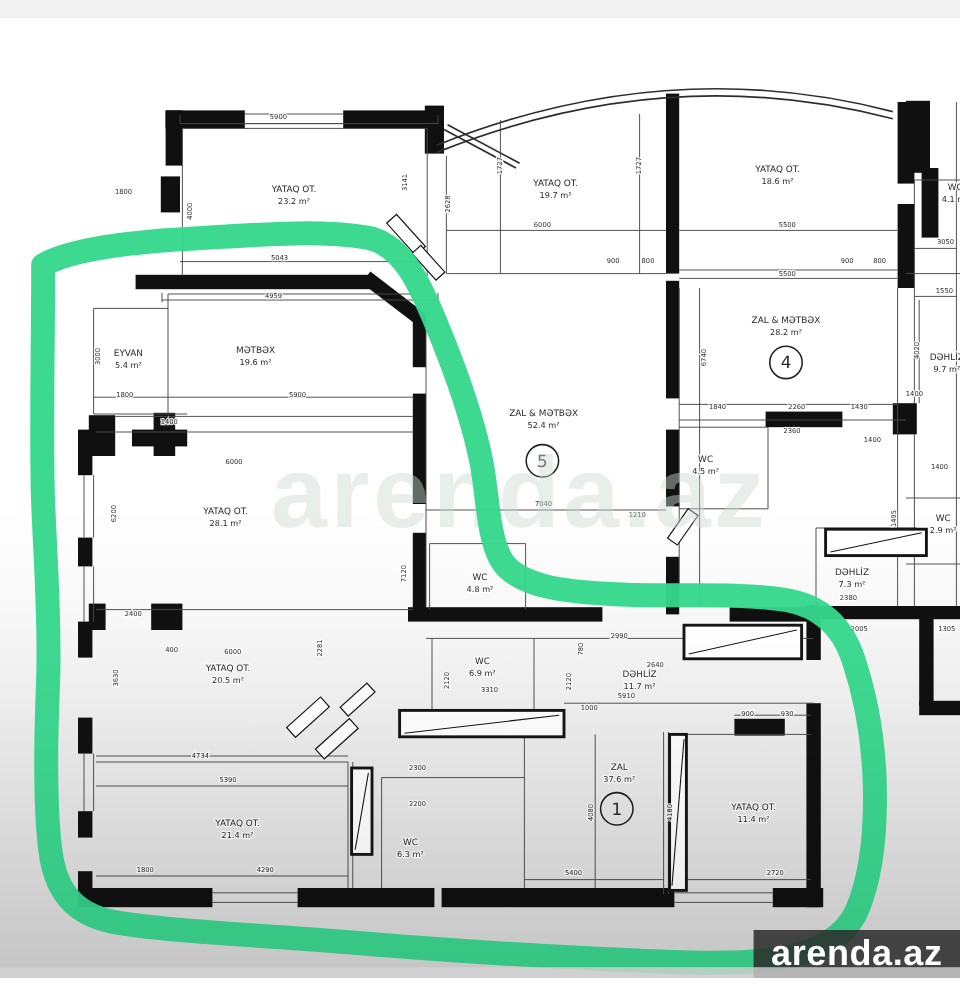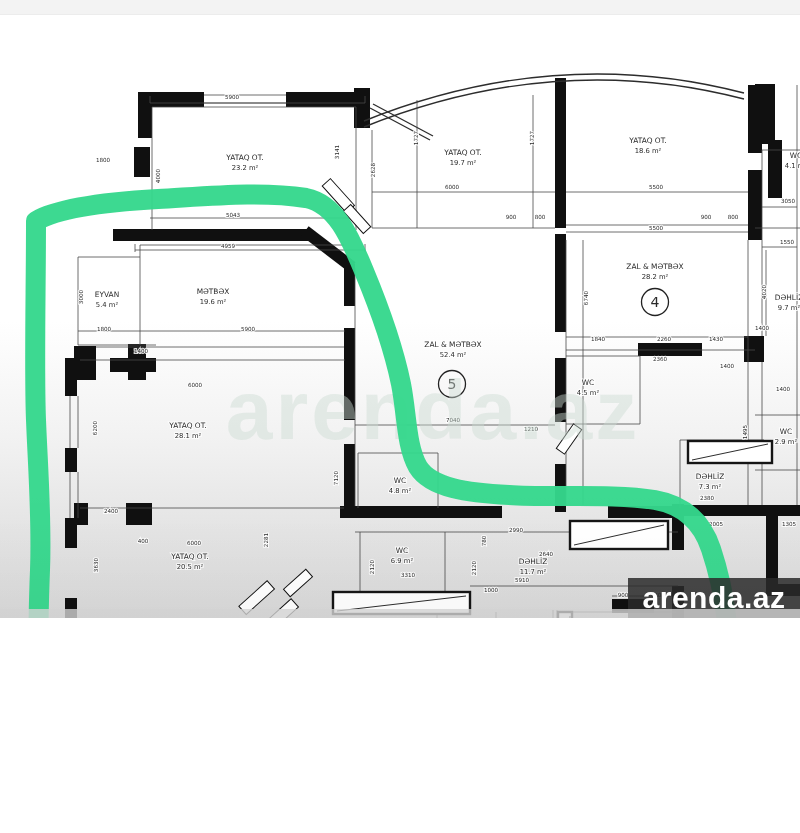--- a/index.html
+++ b/index.html
@@ -4,7 +4,7 @@
 <style>
   html,body{margin:0;padding:0;}
   #stage{
-    position:relative;width:800px;height:618px;overflow:hidden;
+    position:relative;width:800px;height:815px;overflow:hidden;
     background:linear-gradient(180deg,#ffffff 0%,#ffffff 52%,#f1f1f1 72%,#e2e2e2 88%,#d9d9d9 100%);
     font-family:"DejaVu Sans",sans-serif;
   }

